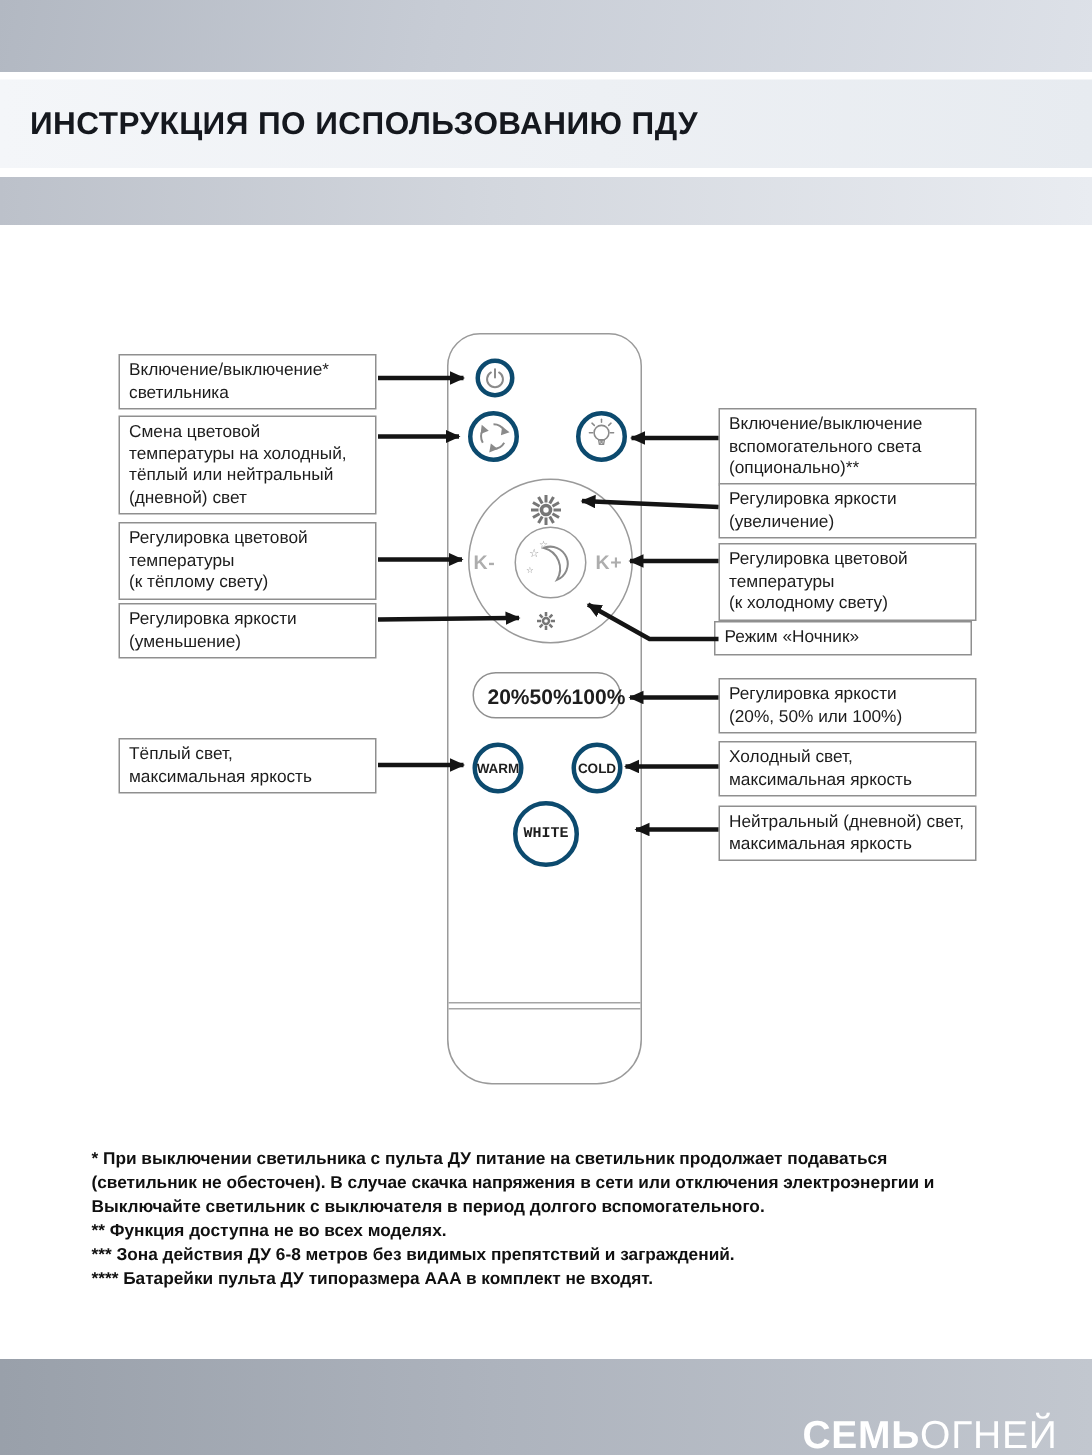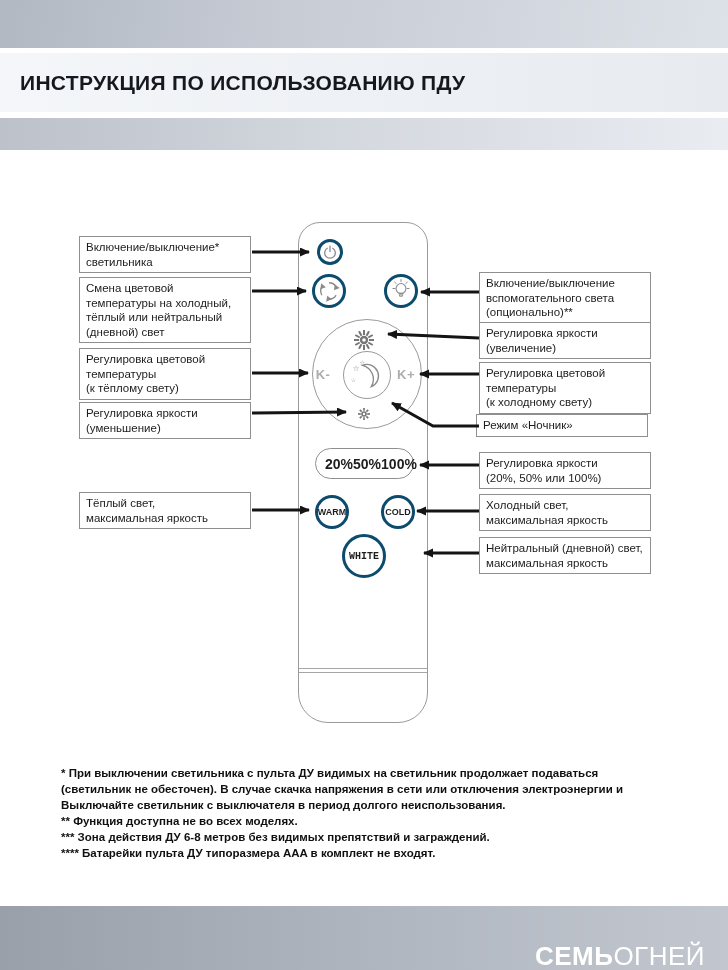--- a/index.html
+++ b/index.html
@@ -230,7 +230,7 @@
 </svg>
 
 <div class="footnotes">
-  <div>* При выключении светильника с пульта ДУ видимых на светильник продолжает подаваться</div>
+  <div>* При выключении светильника с пульта ДУ питание на светильник продолжает подаваться</div>
   <div>(светильник не обесточен). В случае скачка напряжения в сети или отключения электроэнергии и</div>
   <div>Выключайте светильник с выключателя в период долгого неиспользования.</div>
   <div>** Функция доступна не во всех моделях.</div>

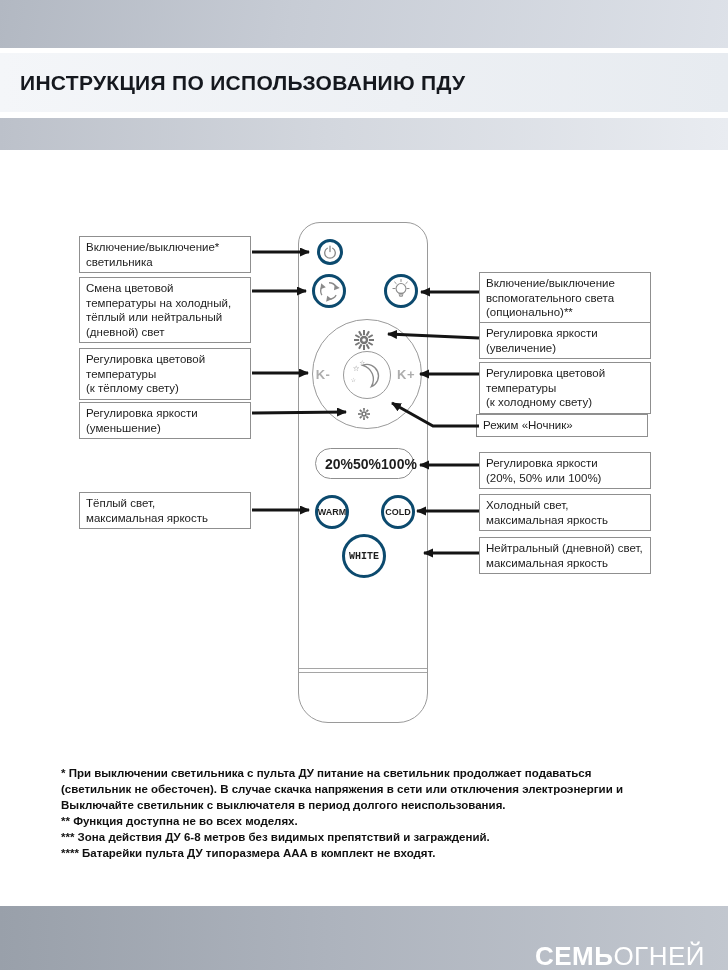--- a/index.html
+++ b/index.html
@@ -232,7 +232,7 @@
 <div class="footnotes">
   <div>* При выключении светильника с пульта ДУ питание на светильник продолжает подаваться</div>
   <div>(светильник не обесточен). В случае скачка напряжения в сети или отключения электроэнергии и</div>
-  <div>Выключайте светильник с выключателя в период долгого неиспользования.</div>
+  <div>Выключайте светильник с выключателя в период долгого вспомогательного.</div>
   <div>** Функция доступна не во всех моделях.</div>
   <div>*** Зона действия ДУ 6-8 метров без видимых препятствий и заграждений.</div>
   <div>**** Батарейки пульта ДУ типоразмера AAA в комплект не входят.</div>

